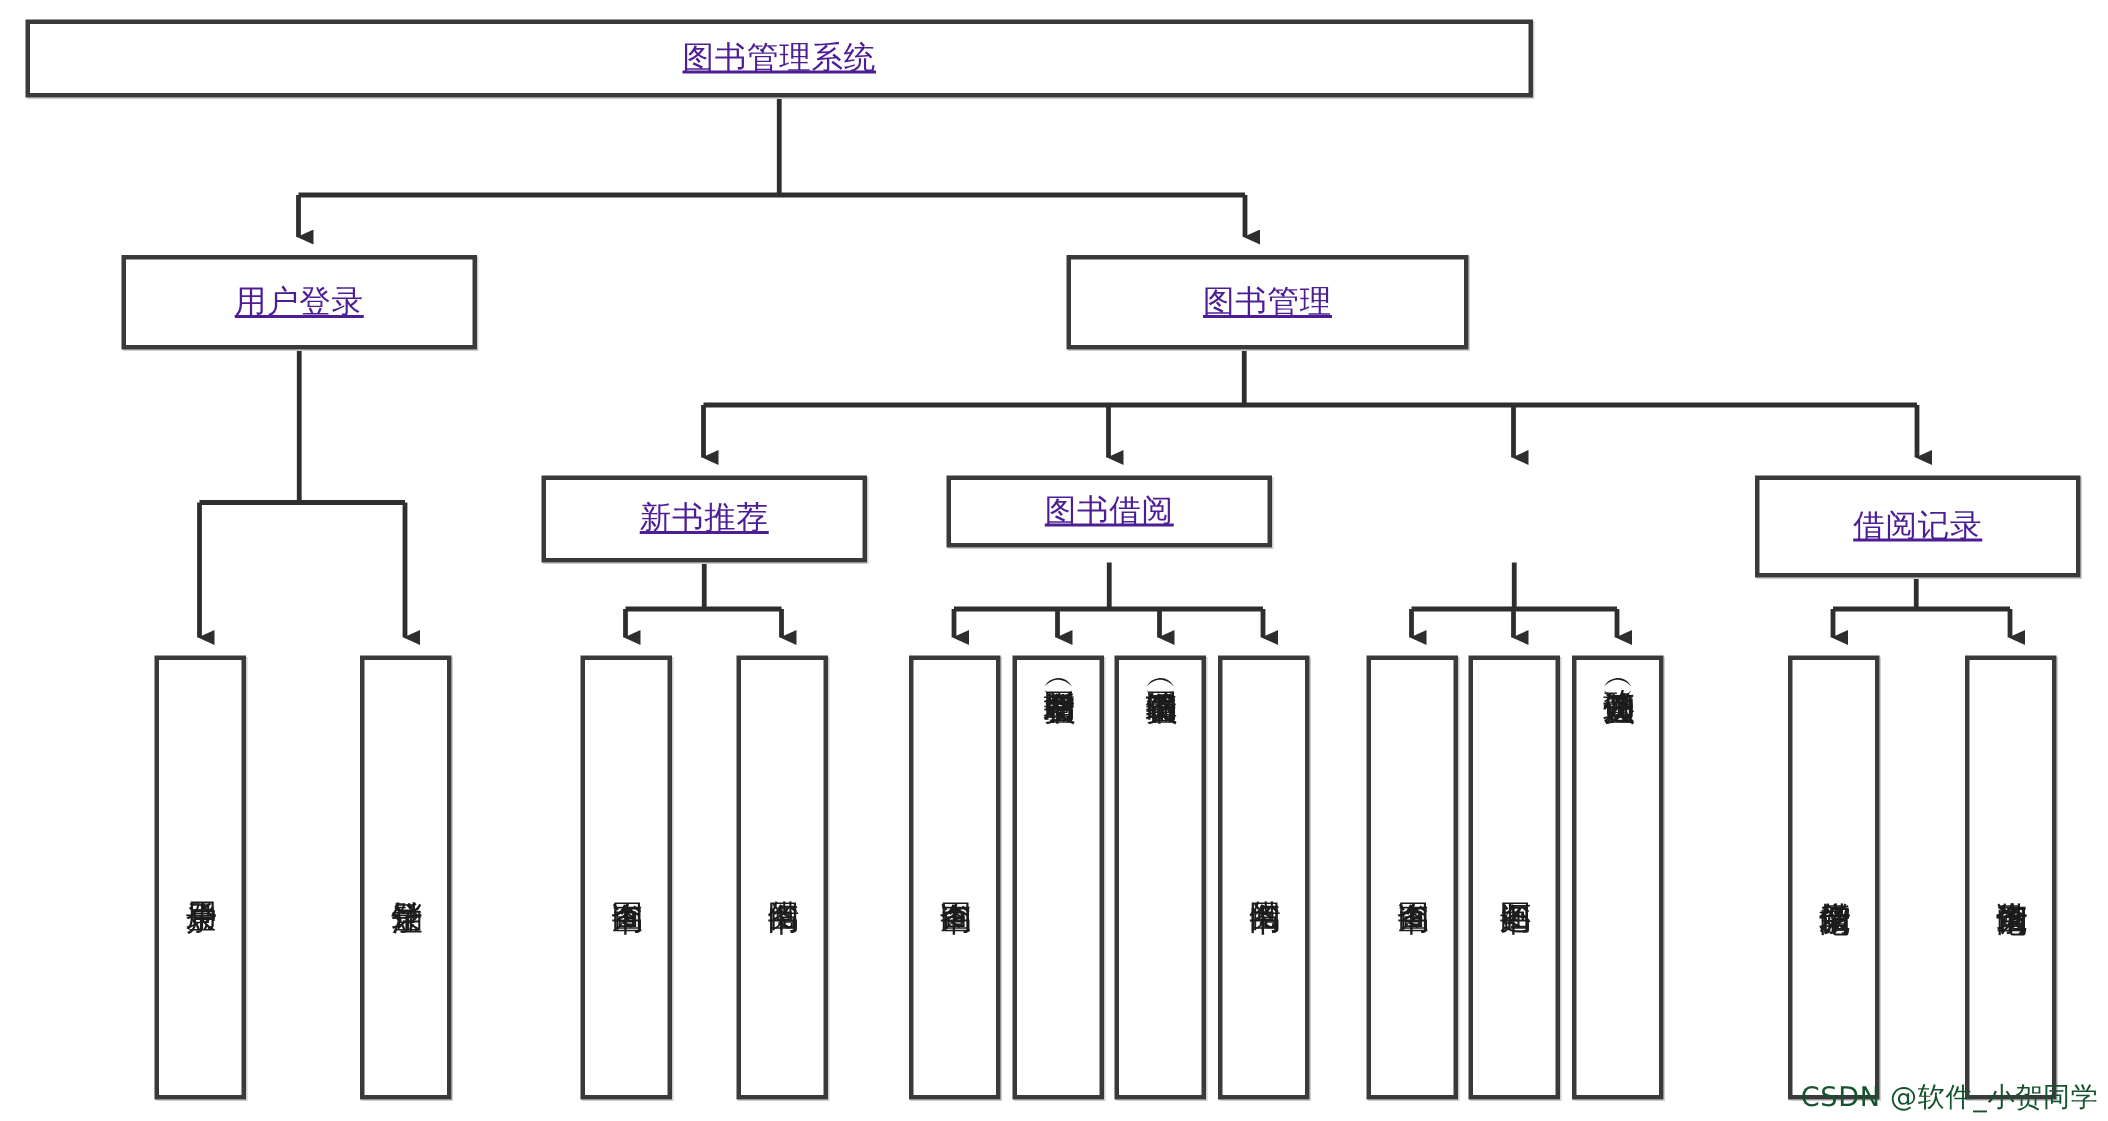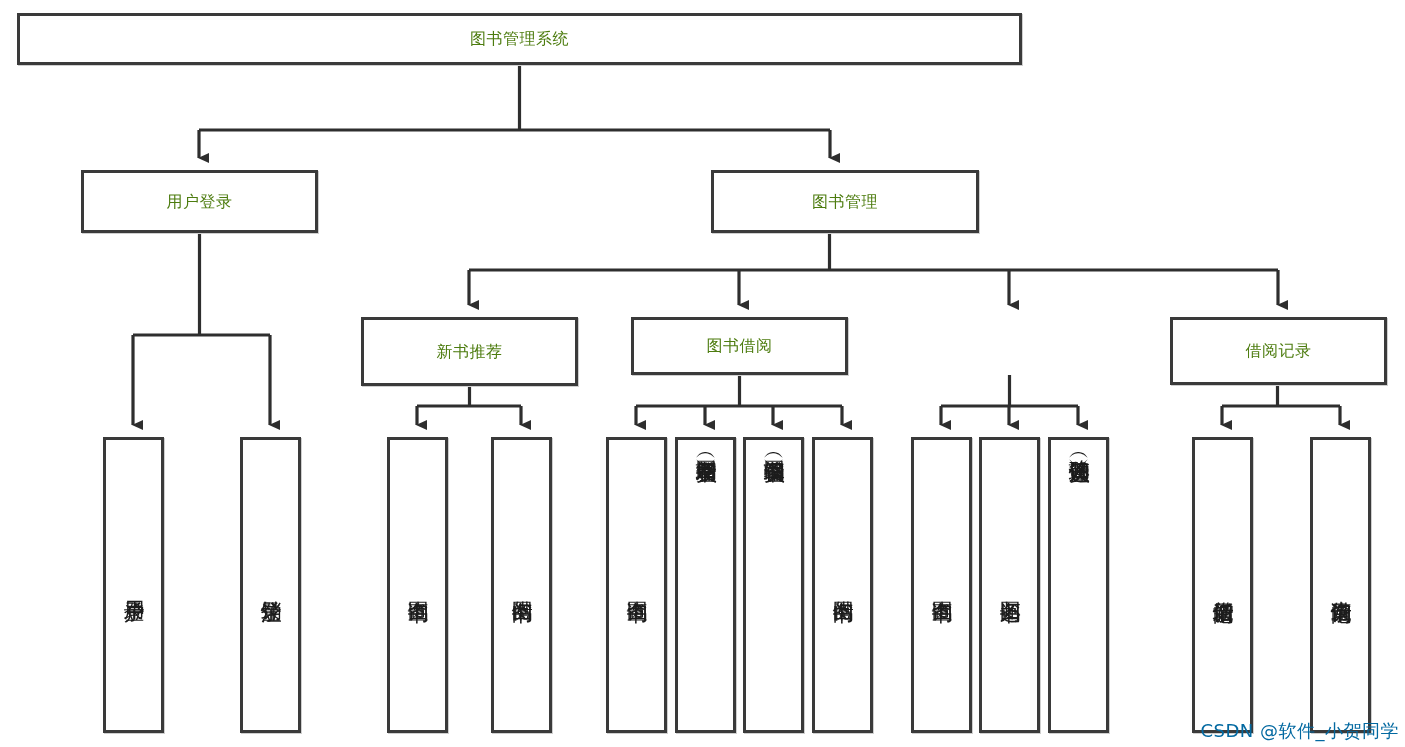--- a/index.html
+++ b/index.html
@@ -34,11 +34,12 @@
     display: flex;
     align-items: center;
     justify-content: center;
-    color: #4d7c0f;
-    font-size: 16px;
+    color: #4c1d95;
+    font-size: 21px;
     line-height: 1.2;
     letter-spacing: 0.5px;
     white-space: nowrap;
+    text-decoration: underline;
   }
   .node-label-v {
     position: absolute;

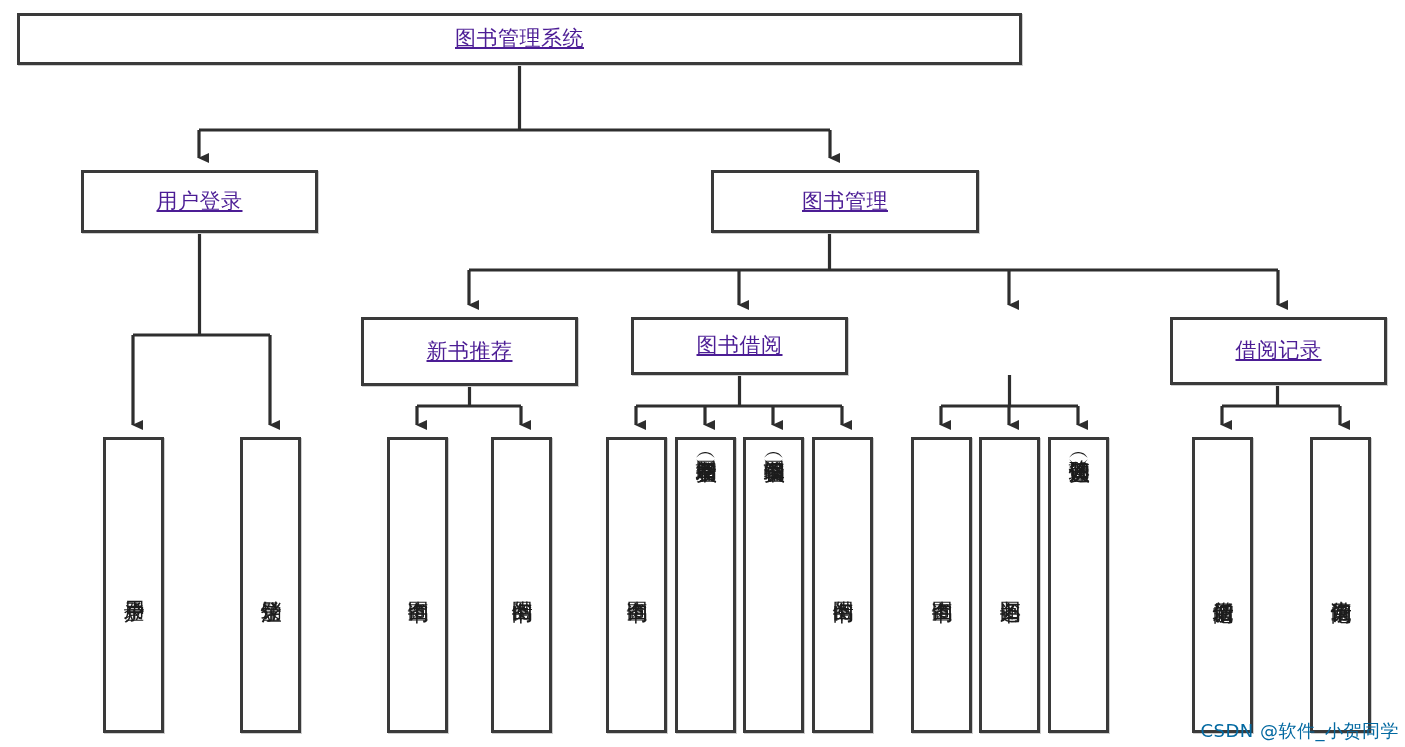--- a/index.html
+++ b/index.html
@@ -150,7 +150,7 @@
     <div class="node-label-h">图书管理</div>
   </div>
 
-  <div class="node-box" style="left:361px; top:317px; width:217px; height:69px;">
+  <div class="node-box" style="left:361px; top:317px; width:217px; height:58px;">
     <div class="node-label-h">新书推荐</div>
   </div>
 

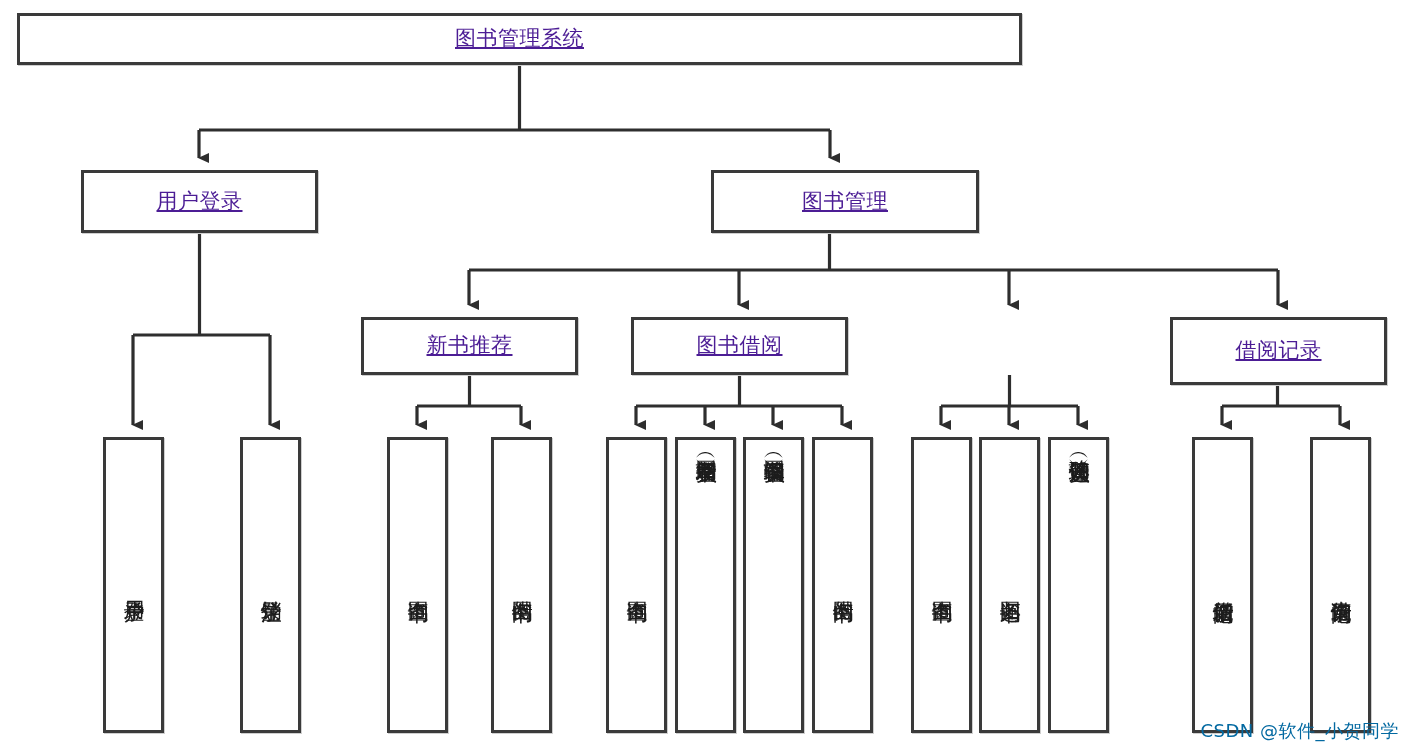--- a/index.html
+++ b/index.html
@@ -154,7 +154,7 @@
     <div class="node-label-h">新书推荐</div>
   </div>
 
-  <div class="node-box" style="left:631px; top:317px; width:217px; height:58px;">
+  <div class="node-box" style="left:631px; top:317px; width:217px; height:48px;">
     <div class="node-label-h">图书借阅</div>
   </div>
 

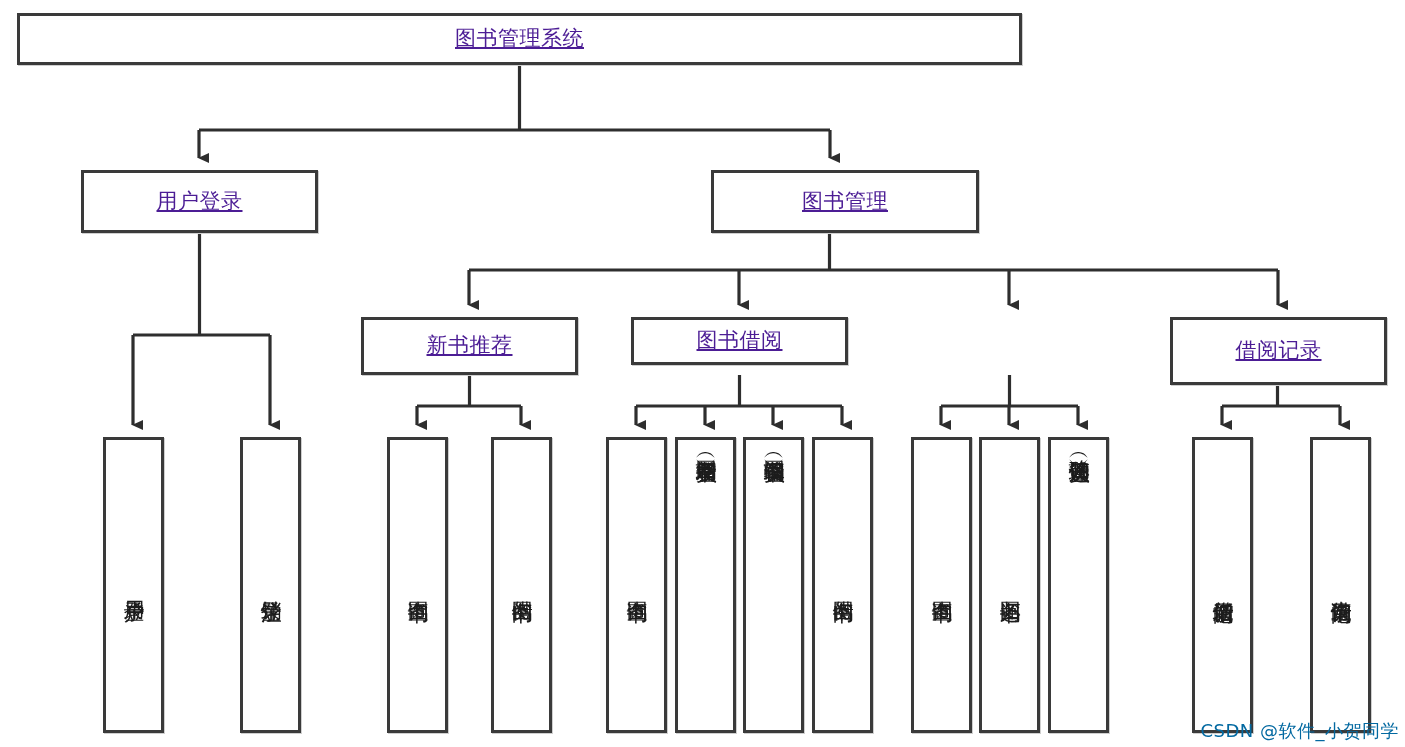--- a/index.html
+++ b/index.html
@@ -77,7 +77,7 @@
     position: absolute;
     right: 6px;
     bottom: 4px;
-    color: #0369a1;
+    color: #14532d;
     font-size: 18px;
     white-space: nowrap;
     letter-spacing: 0.5px;

